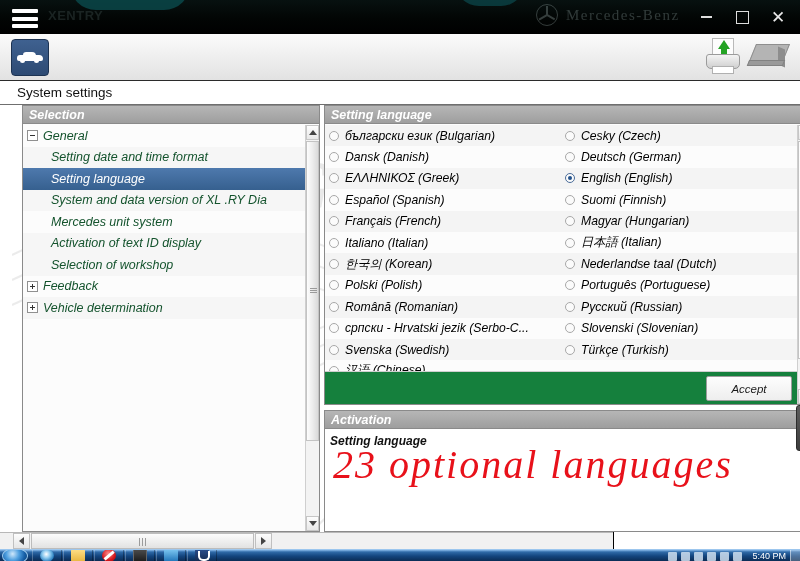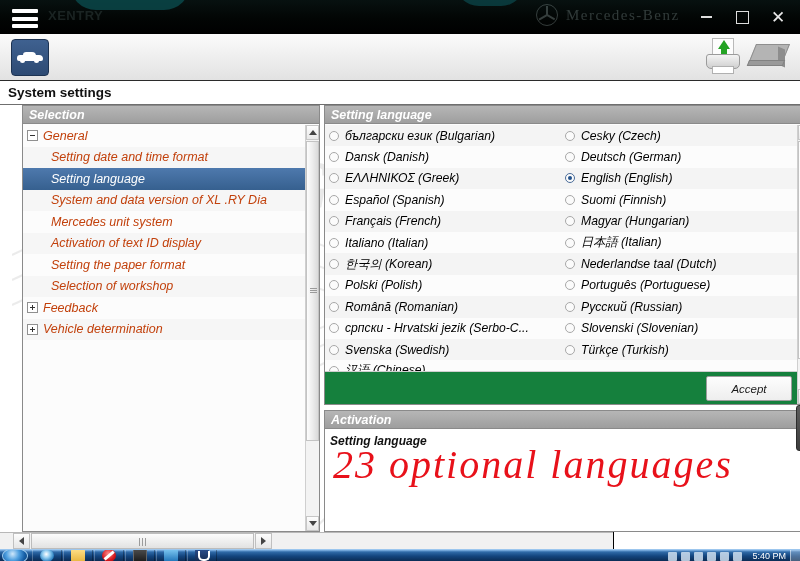--- a/index.html
+++ b/index.html
@@ -166,7 +166,7 @@
     display: flex; align-items: center;
   }
   .pagetitle span {
-    margin-left: 8px; font-size: 13.5px; font-weight: bold; color: #111;
+    margin-left: 17px; font-size: 13.5px; font-weight: normal; color: #111;
   }
 
   

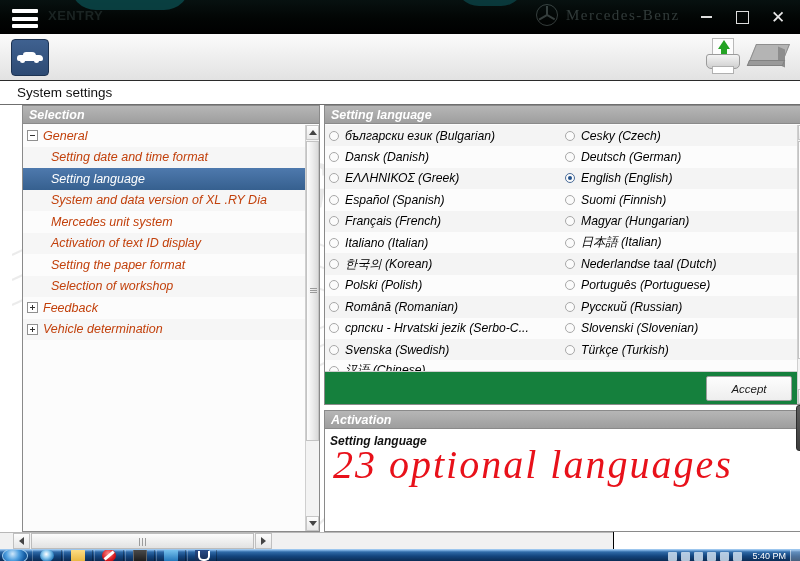--- a/index.html
+++ b/index.html
@@ -206,7 +206,7 @@
   }
   .tree-row {
     height: 21.5px; display: flex; align-items: center;
-    font-size: 12.5px; color: #c2410c; white-space: nowrap;
+    font-size: 12.5px; color: #14532d; white-space: nowrap;
     position: relative; padding-left: 4px;
   }
   .tree-row.alt { background: rgba(244,244,244,.75); }

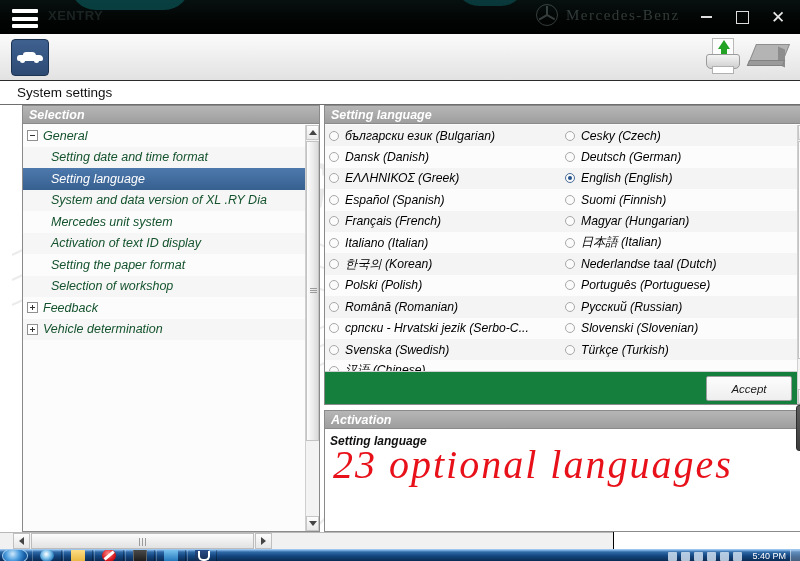--- a/index.html
+++ b/index.html
@@ -513,10 +513,6 @@
             <span class="indent"></span>
             <span>Activation of text ID display</span>
           </div>
-          <div class="tree-row">
-            <span class="indent"></span>
-            <span>Setting the paper format</span>
-          </div>
           <div class="tree-row alt">
             <span class="indent"></span>
             <span>Selection of workshop</span>

